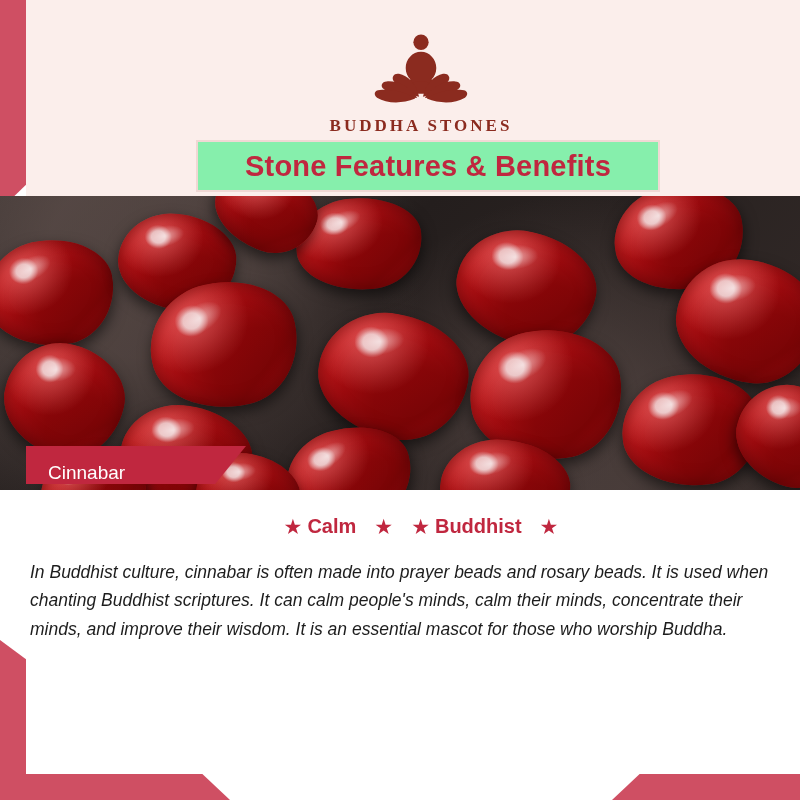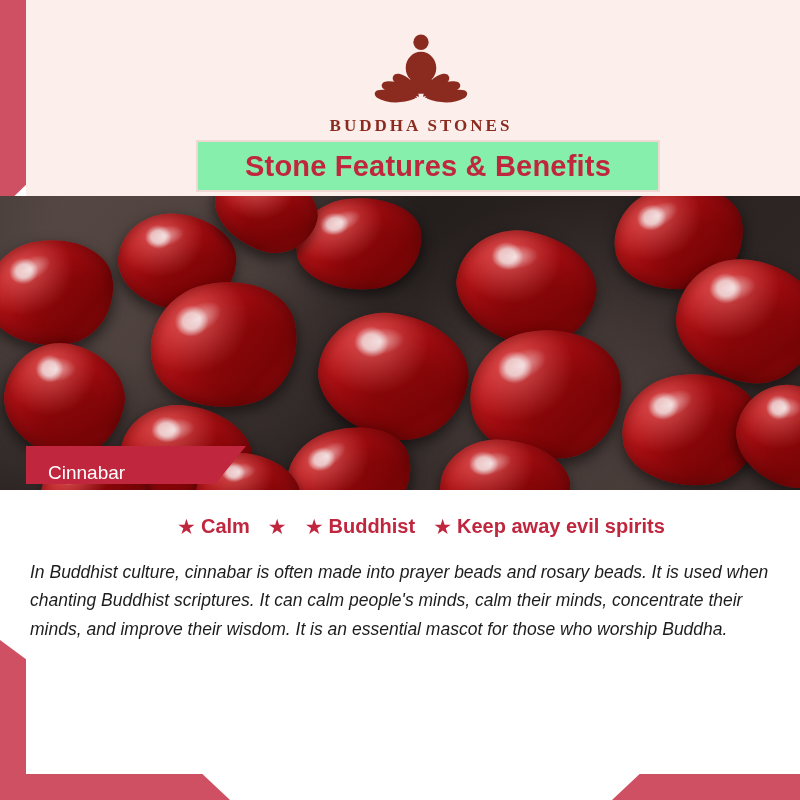--- a/index.html
+++ b/index.html
@@ -315,7 +315,6 @@
     </div>
     <div class="benefit">
       <span class="star">★</span>
-      <span class="benefit-label">Keep away evil spirits</span>
     </div>
   </div>
 

